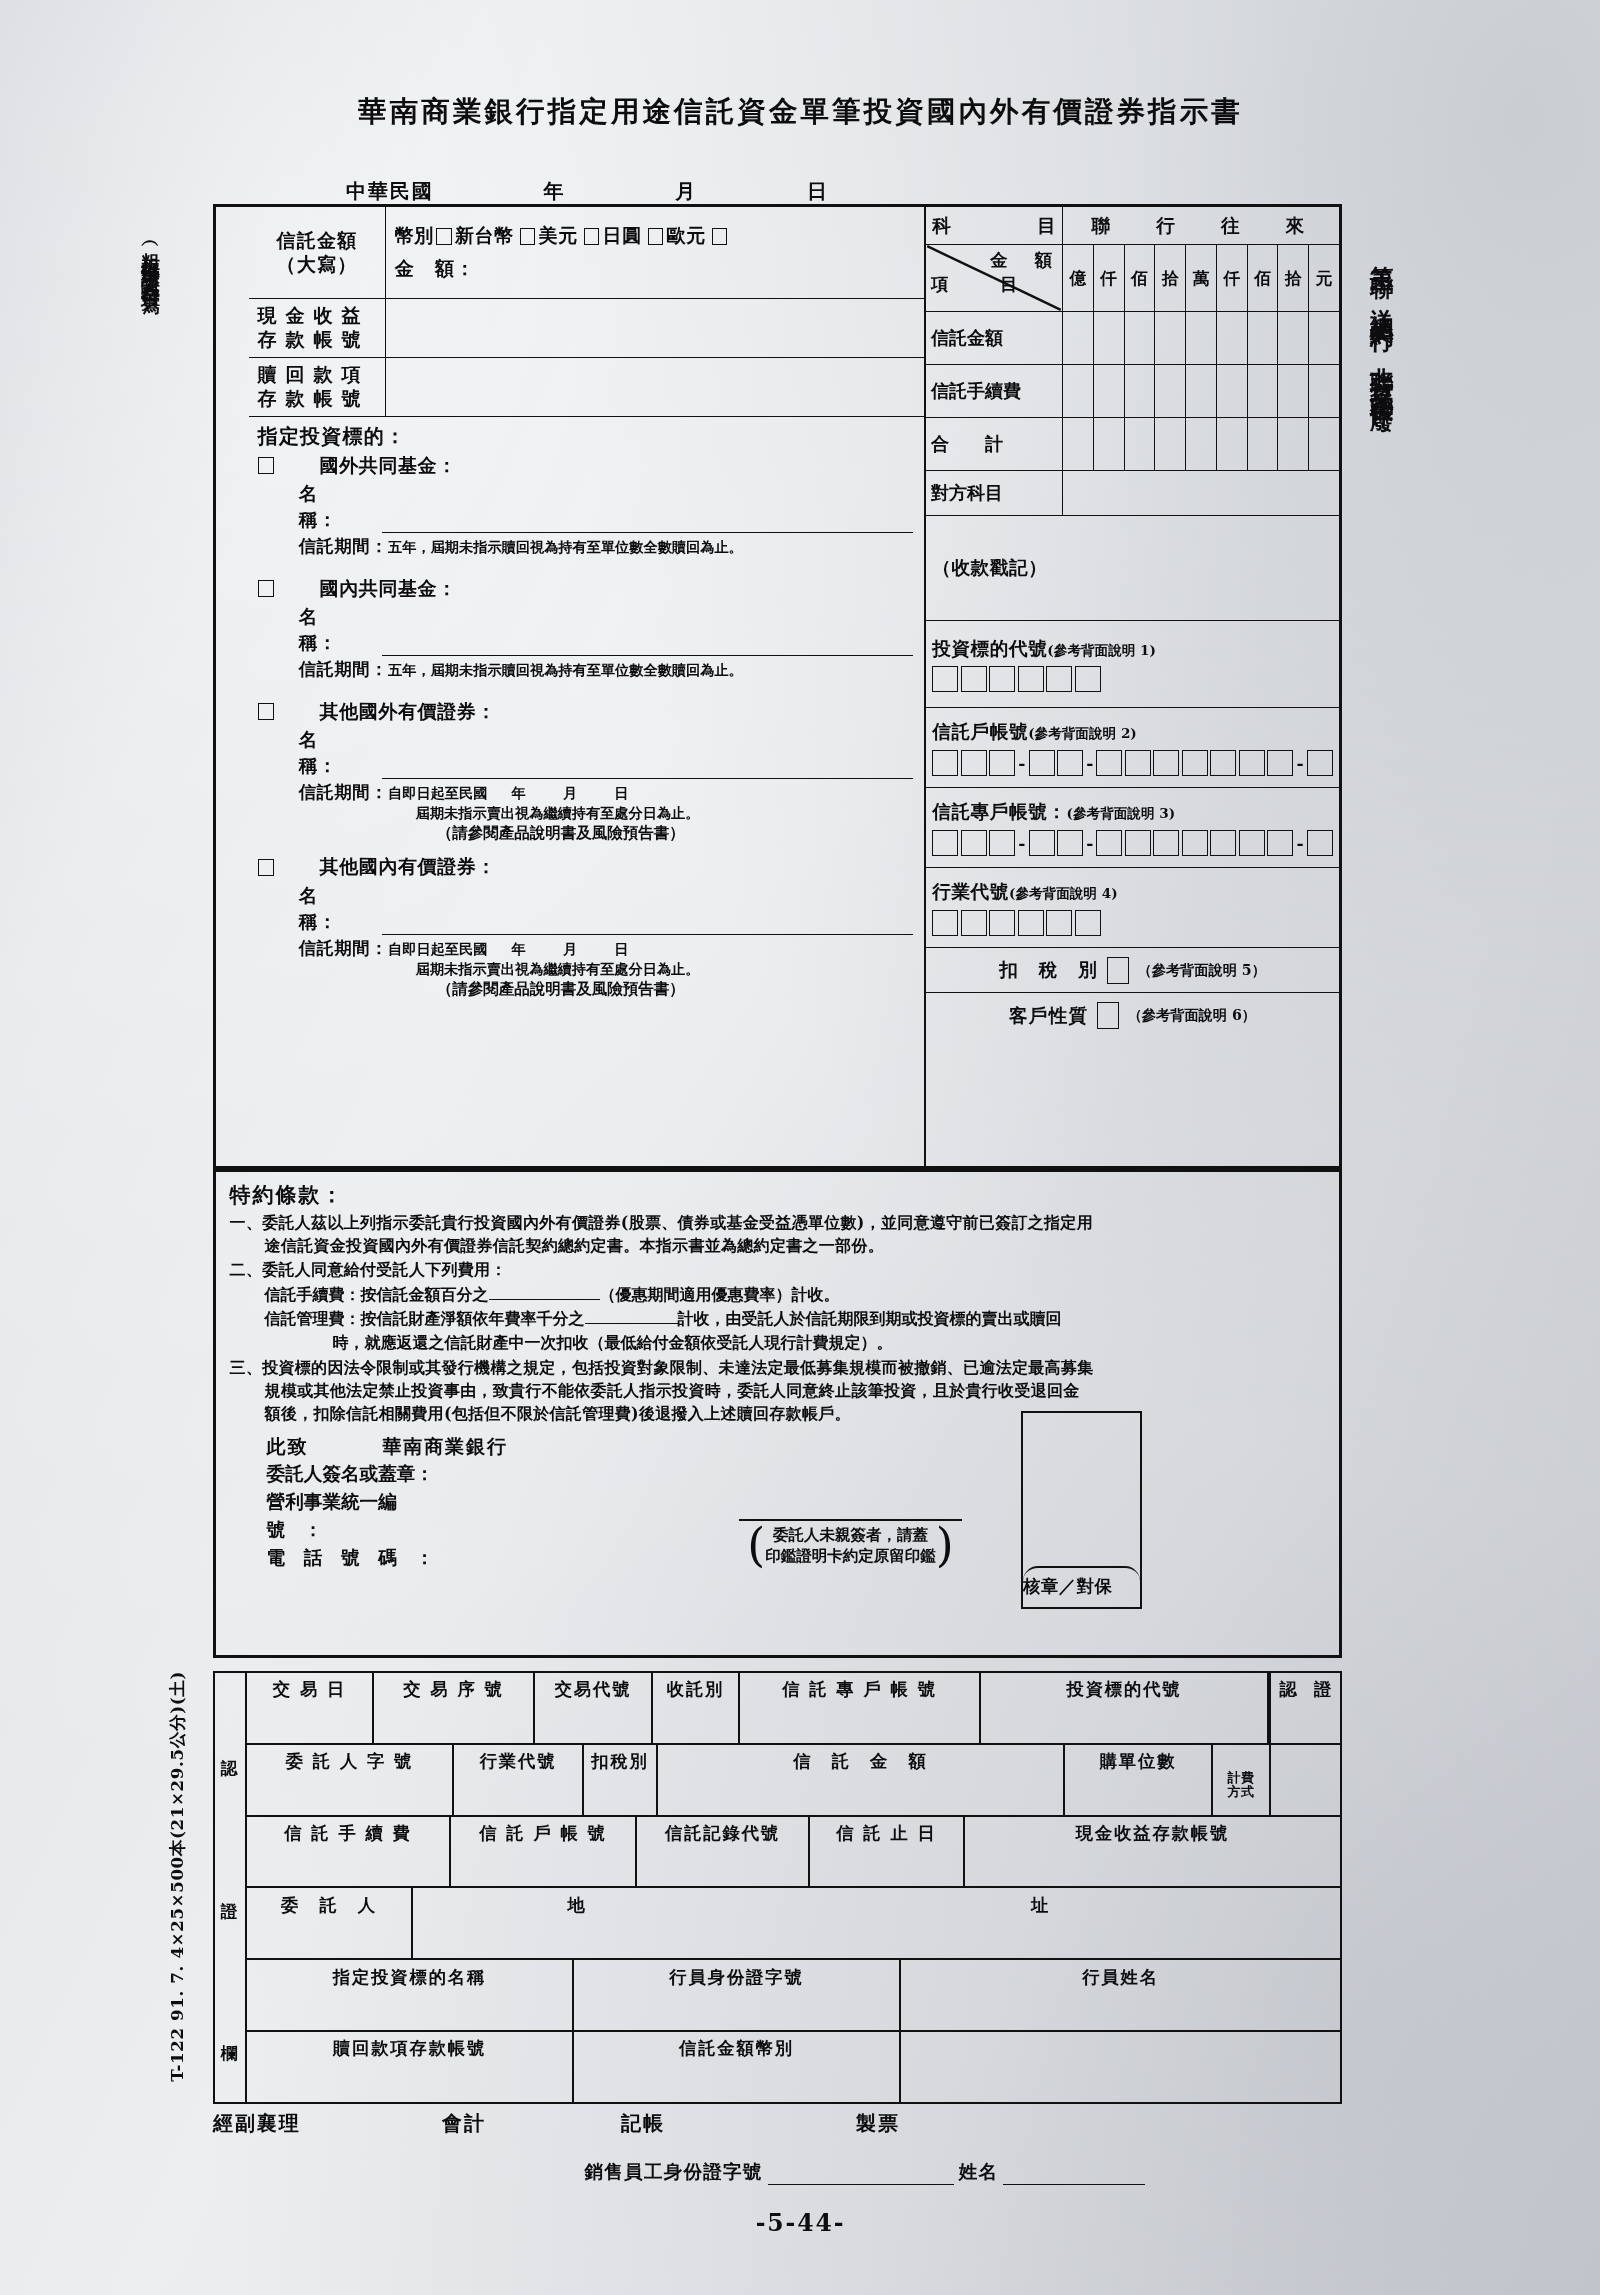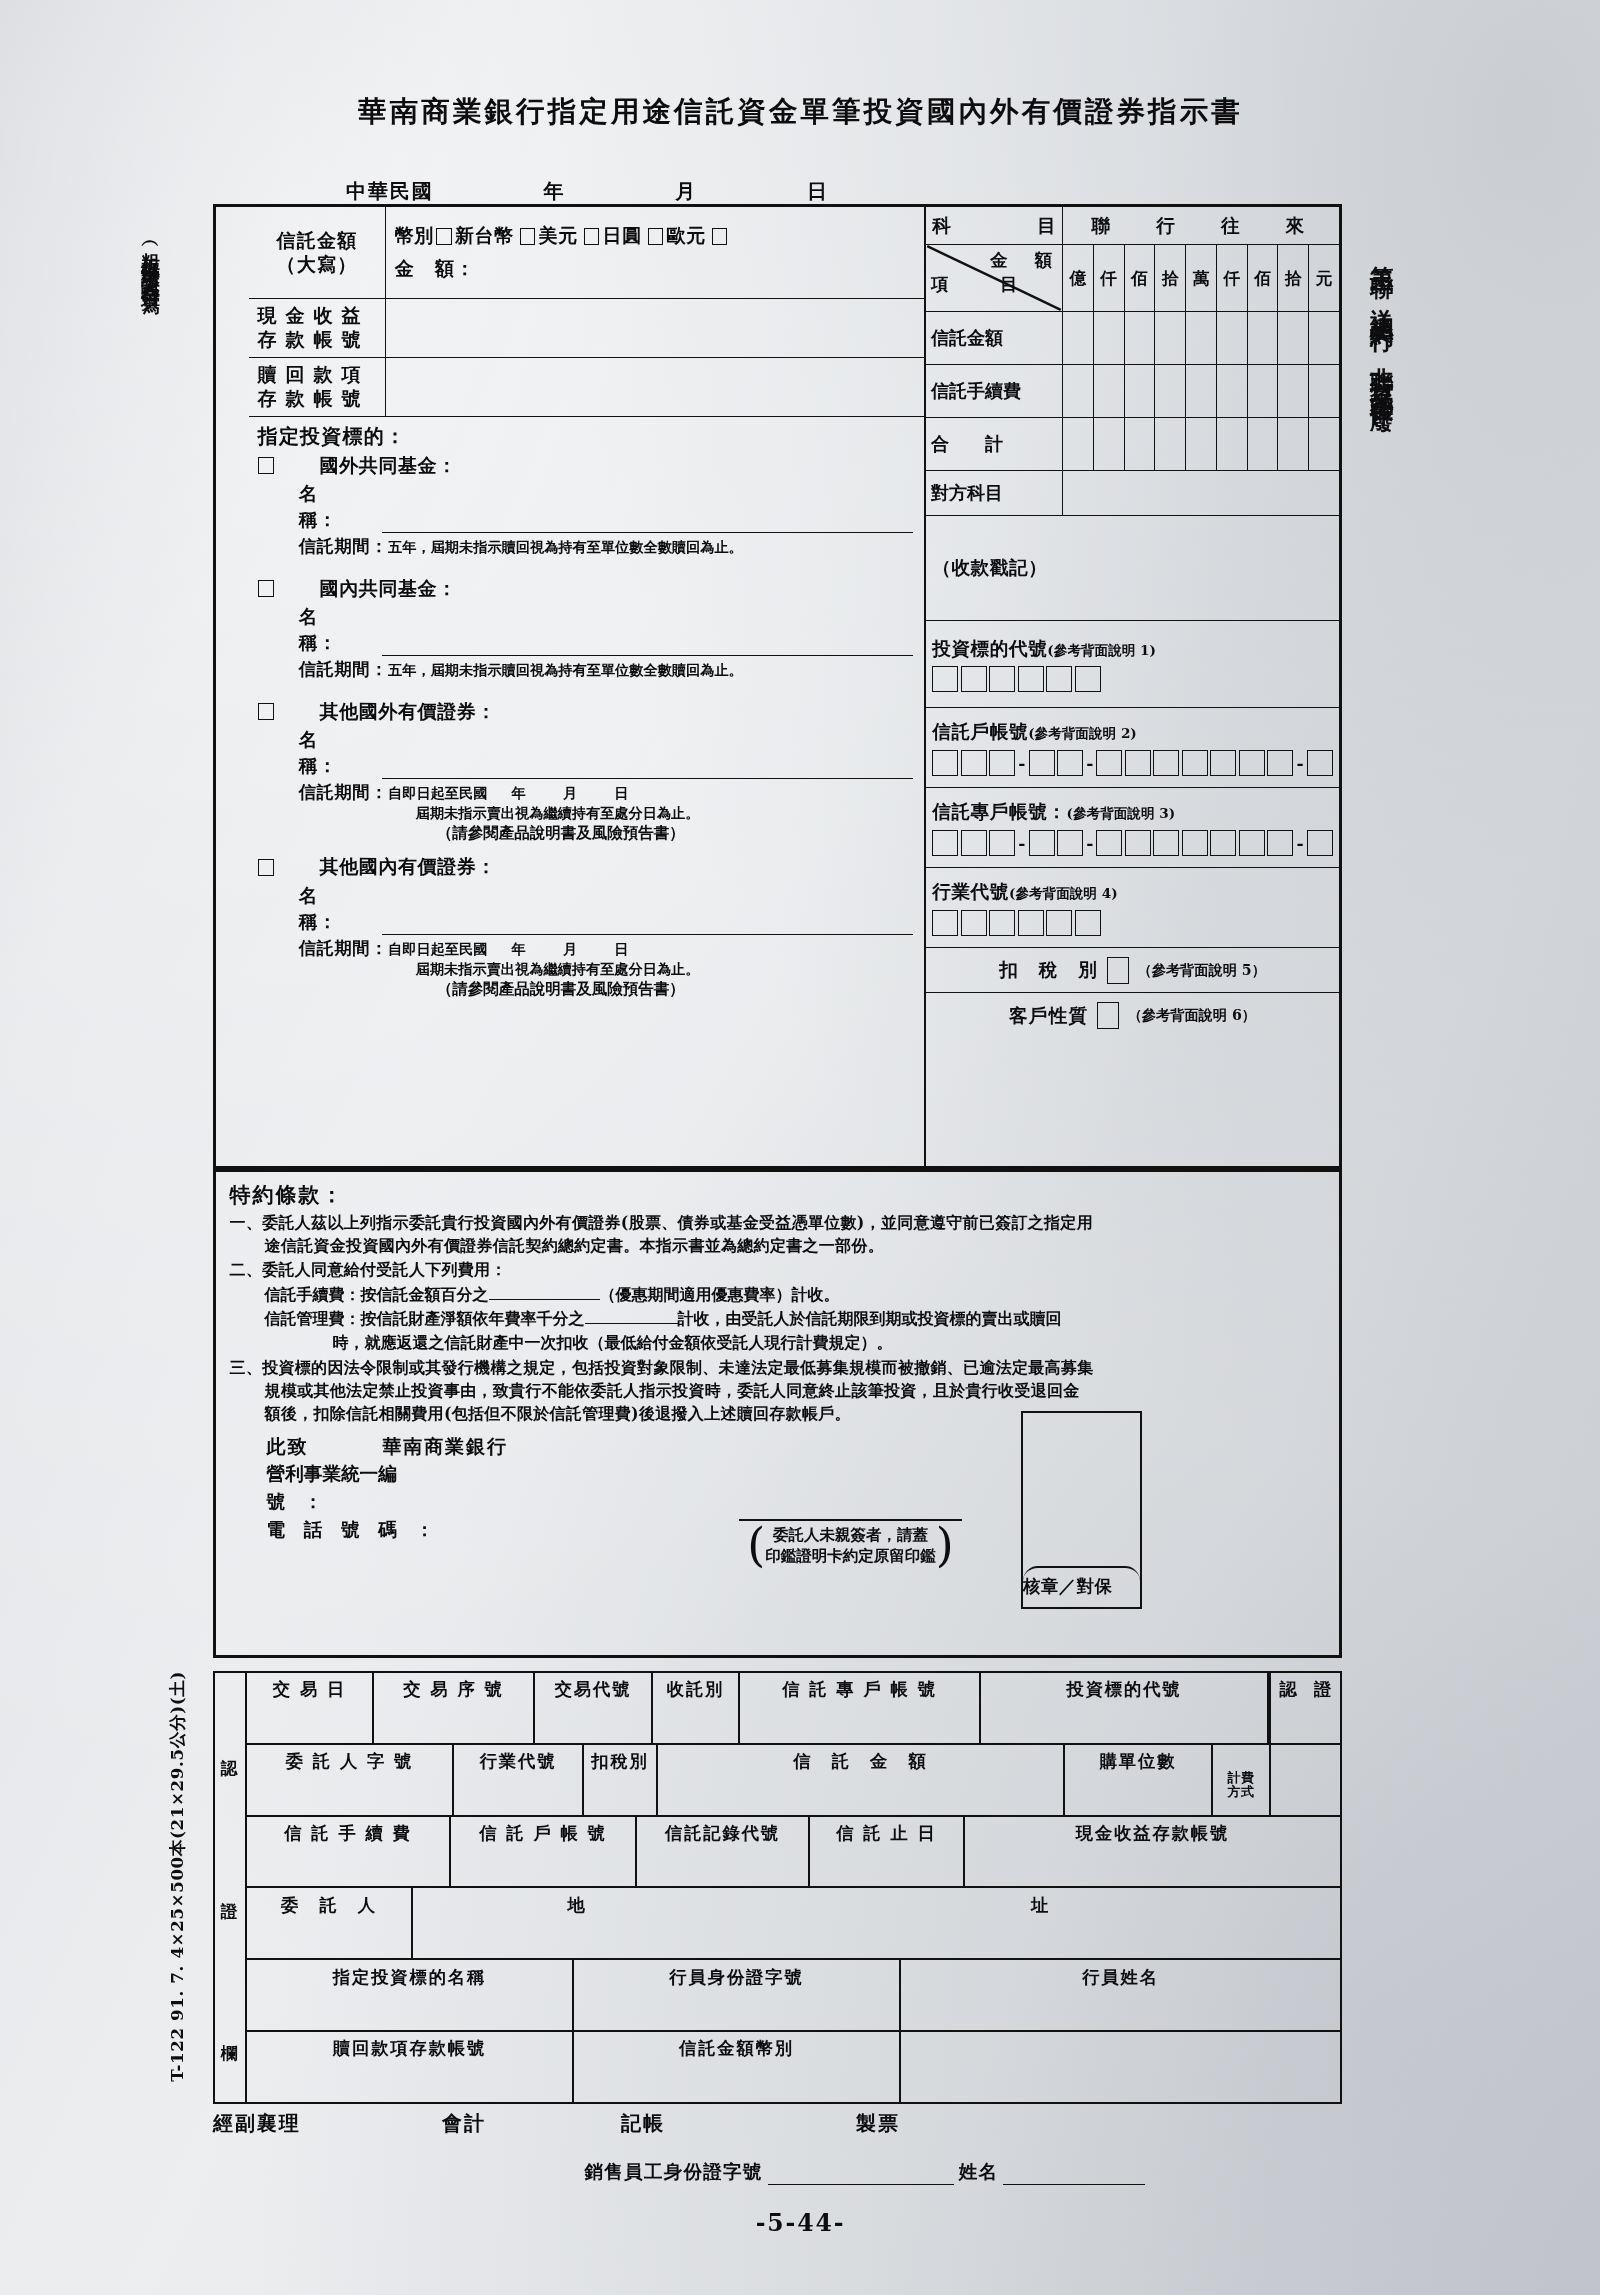--- a/index.html
+++ b/index.html
@@ -562,6 +562,9 @@
 
   <div id="signlist">
     <div>
+        <span class="k">委託人簽名或蓋章：</span>
+      </div>
+    <div>
         <span class="k">營利事業統一編號　：</span>
       </div>
     <div>

